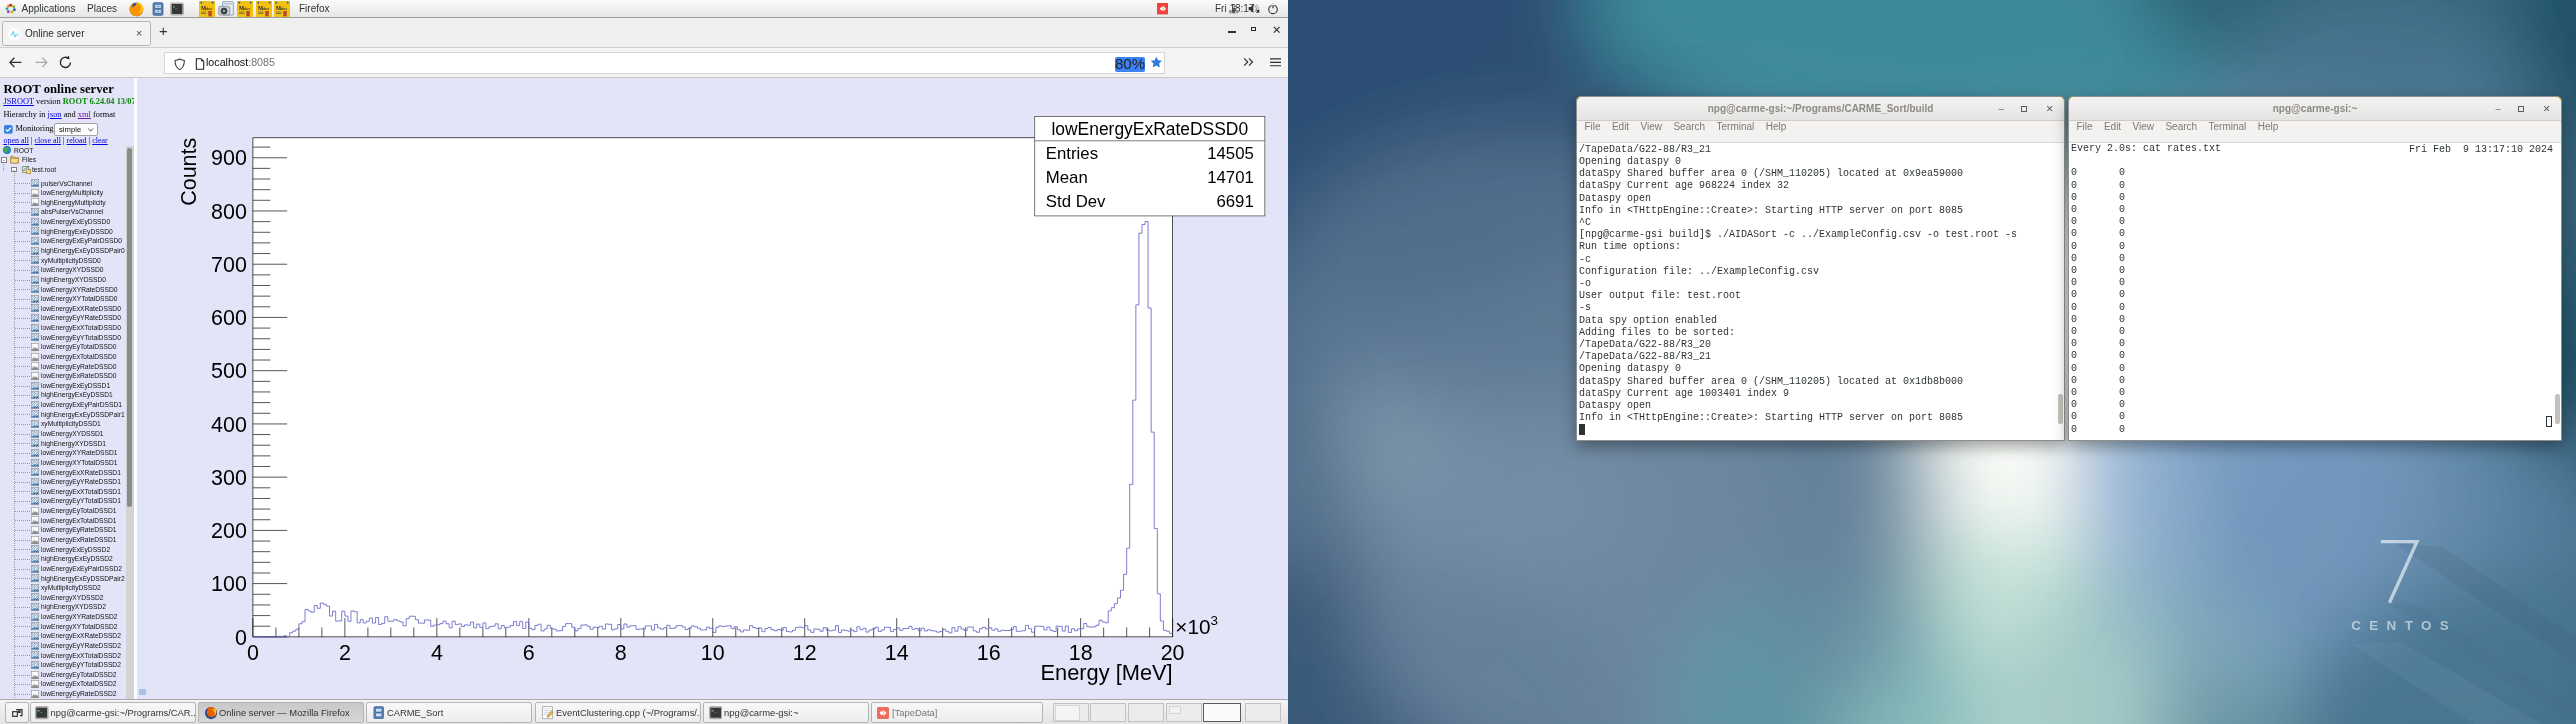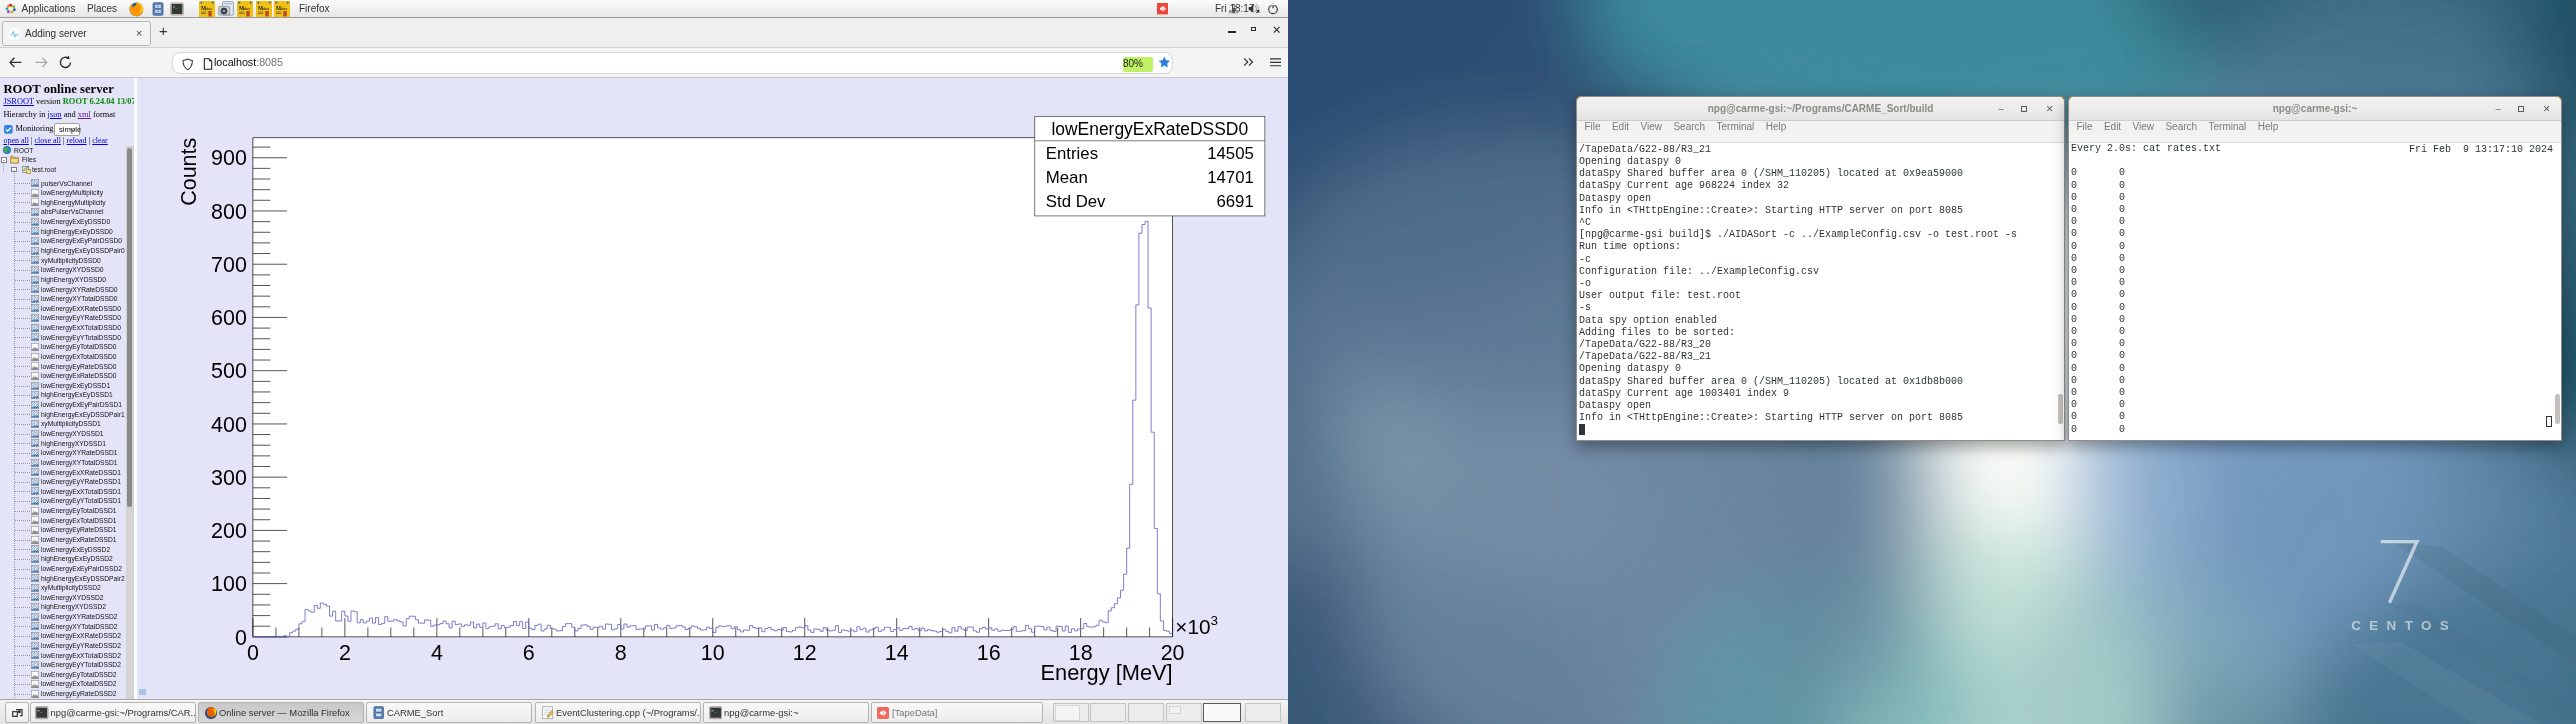--- a/index.html
+++ b/index.html
@@ -165,7 +165,7 @@
 <path d="M3.5 10.5l2.5-.3 2-5 2.5 8 1.7-3.2h3.3" fill="none" stroke="#66c9e4" stroke-width="1.5"></path>
 <path d="M13 3.5a7.5 7.5 0 0 1 2.5 10" fill="none" stroke="#bfe8f2" stroke-width="1.2"></path>
 </svg>
-          <span class="abs" style="left:22px;top:6px;font-size:10px;color:#2c2c2c">Adding server</span>
+          <span class="abs" style="left:22px;top:6px;font-size:10px;color:#2c2c2c">Online server</span>
           <span class="abs" style="left:133px;top:5.4px;font-size:10.7px;color:#444">×</span>
         </div>
         <span class="abs" style="left:159px;top:4.7px;font-size:14.8px;font-weight:300;color:#333">+</span>

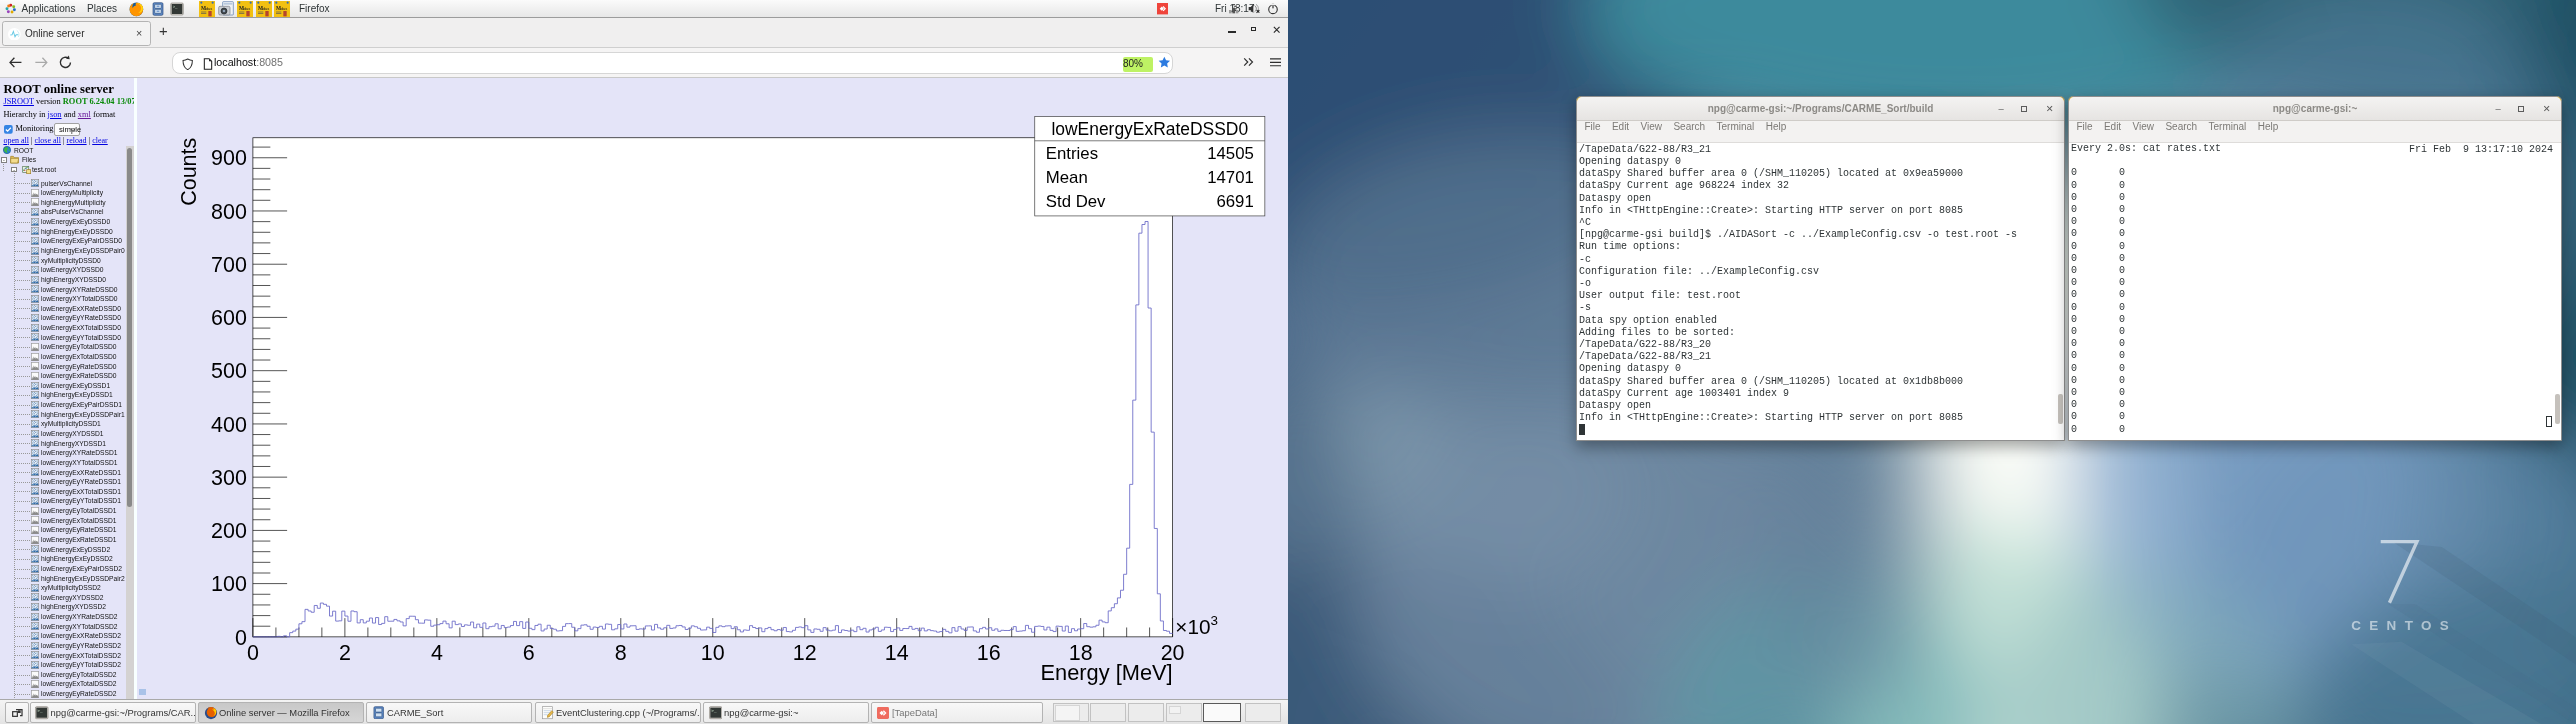--- a/index.html
+++ b/index.html
@@ -15,7 +15,7 @@
 #tabbar{position:absolute;left:0;top:18px;width:1288px;height:29.5px;background:#f0efef;border-bottom:0.7px solid #cfcfcf}
 #tab{position:absolute;left:2px;top:2.7px;width:149px;height:25px;background:#f3f3f3;border:0.7px solid #b4b4b4;border-radius:2.7px}
 #navbar{position:absolute;left:0;top:48px;width:1288px;height:29.5px;background:#f5f4f4;border-bottom:0.7px solid #c8c8c8}
-#urlbar{position:absolute;left:172px;top:4px;width:1001px;height:21.5px;background:#fff;border:0.7px solid #d6d6d6;border-radius:8px}
+#urlbar{position:absolute;left:164px;top:4px;width:1001px;height:21.5px;background:#fff;border:0.7px solid #d6d6d6;border-radius:0}
 #pagearea{position:absolute;left:0;top:78px;width:1288px;height:621px;background:#e4e4f8;overflow:hidden}
 
 #sideheading{position:absolute;left:3.4px;top:82px;font-family:"Liberation Serif",serif;font-weight:bold;font-size:12.7px;color:#000}

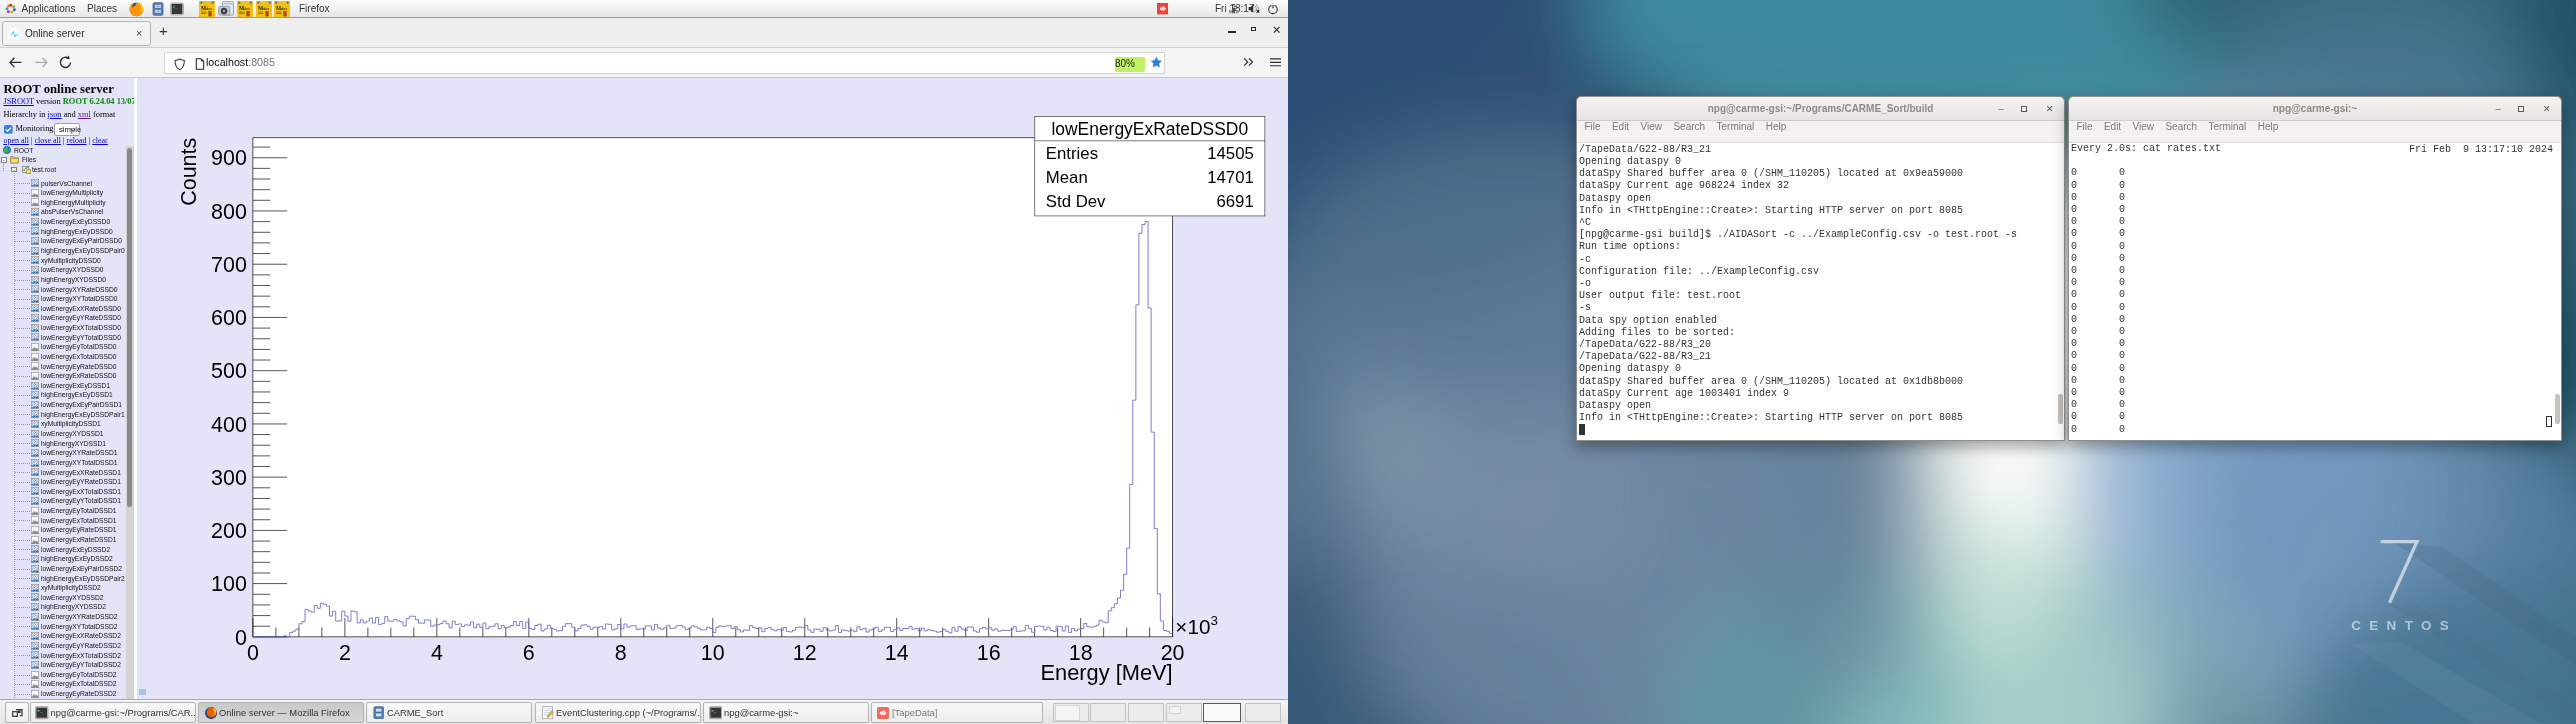--- a/index.html
+++ b/index.html
@@ -195,7 +195,7 @@
 <path d="M9 1l4 4H9z" fill="#222"></path>
           </svg>
           <span class="abs" style="left:41px;top:3.4px;font-size:10.7px;color:#0c0c0d">localhost<span style="color:#737373">:8085</span></span>
-          <span class="abs" style="left:950px;top:4px;width:29.5px;height:14.8px;background:#bef264;border-radius:2px;color:#222;font-size:10px;line-height:14.8px">80%</span>
+          <span class="abs" style="left:950px;top:4px;width:29.5px;height:14.8px;background:#3b82f6;border-radius:2px;color:#222;font-size:15px;line-height:14.8px">80%</span>
           <svg class="abs" style="left:985px;top:2.7px" width="12.7" height="12.7" viewBox="0 0 19 19">
 <path d="M9.5 1l2.6 5.4 5.9.8-4.3 4.1 1 5.9-5.2-2.8-5.2 2.8 1-5.9L1 7.2l5.9-.8z" fill="#2c7be0"></path>
           </svg>

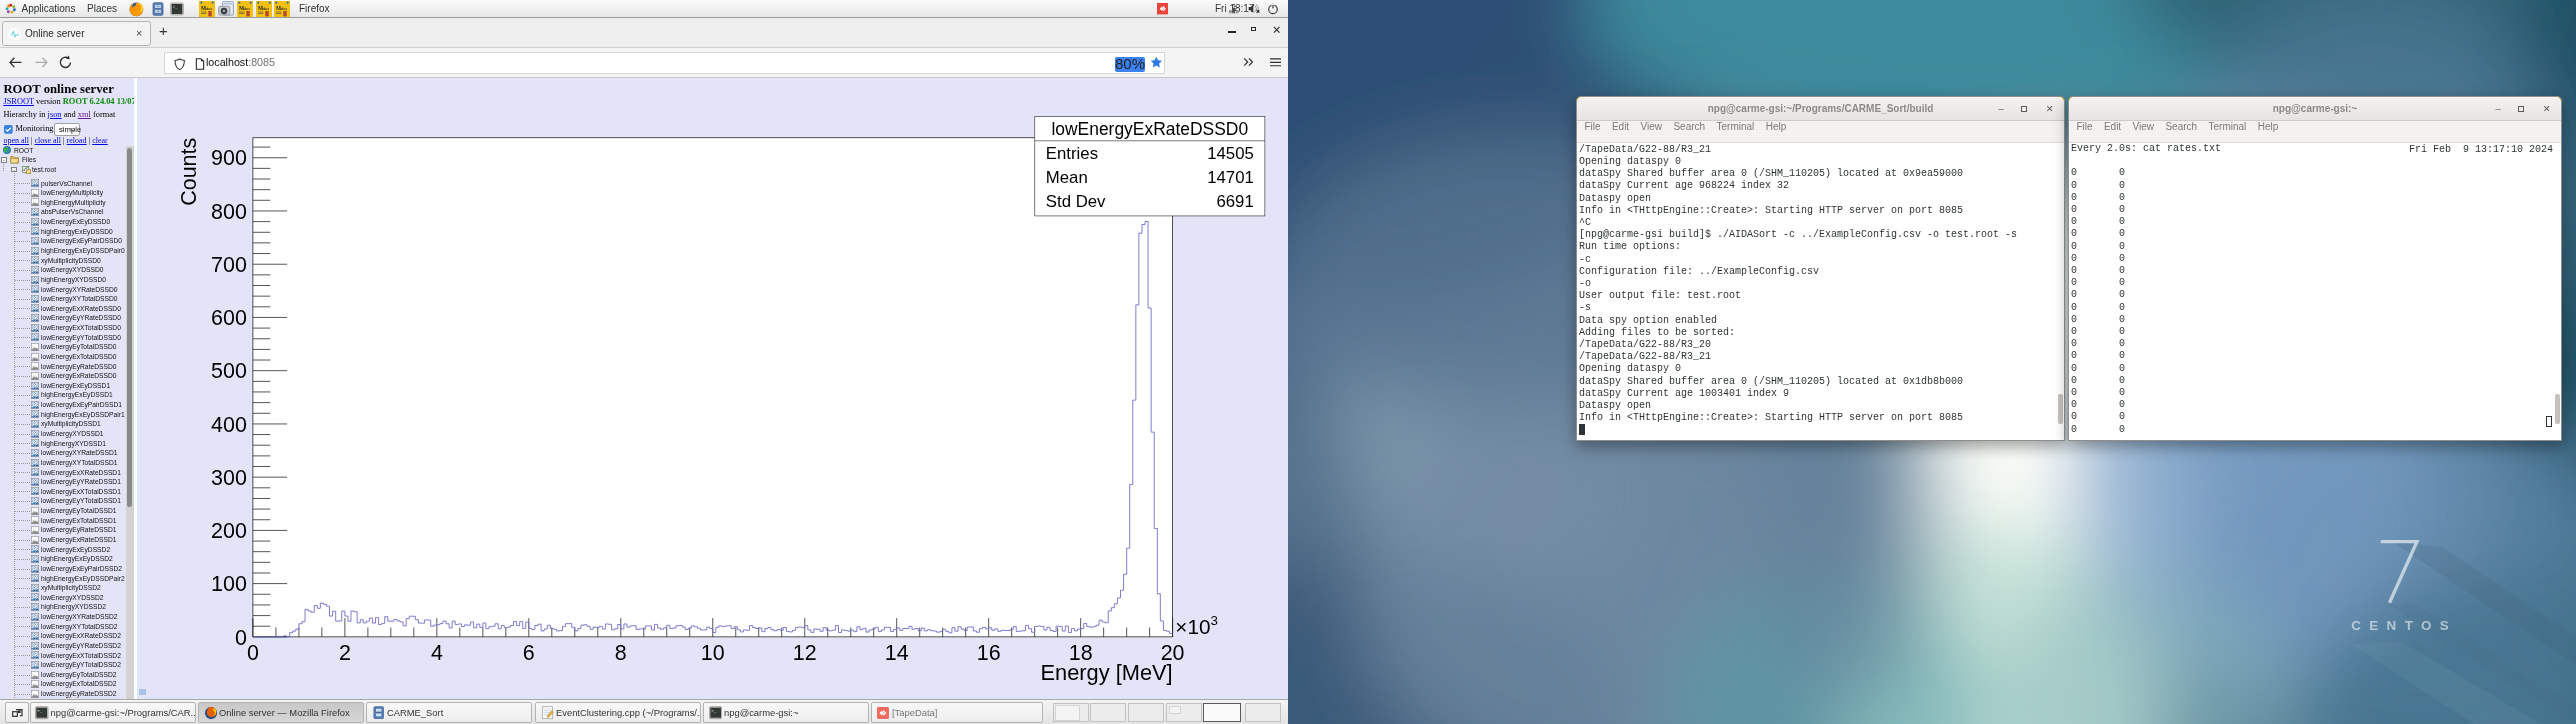--- a/index.html
+++ b/index.html
@@ -217,7 +217,7 @@
 <path d="M3 7.2l2.8 2.8L11 4.5" fill="none" stroke="#fff" stroke-width="2"></path>
       </svg>
 <div class="abs serif" style="left:15.4px;top:124px;font-size:8.4px">Monitoring</div>
-<div class="abs" style="left:54px;top:123px;width:26px;height:12.7px;background:#fcfcfc;border:0.7px solid #a2a2a2;border-radius:2px;font-size:7.7px;color:#111;line-height:11.4px;padding-left:4px">simple<svg class="abs" style="right:3.4px;top:4px" width="5.4" height="4" viewBox="0 0 9 6">
+<div class="abs" style="left:54px;top:123px;width:44px;height:12.7px;background:#fcfcfc;border:0.7px solid #a2a2a2;border-radius:2px;font-size:7.7px;color:#111;line-height:11.4px;padding-left:4px">simple<svg class="abs" style="right:3.4px;top:4px" width="5.4" height="4" viewBox="0 0 9 6">
           <path d="M0.5 0.5l4 4.5 4-4.5" fill="none" stroke="#333" stroke-width="1.4"></path>
         </svg></div>
 <div class="abs serif" style="left:3.4px;top:136px;font-size:8px"><a class="lnk" href="#">open all</a> | <a class="lnk" href="#">close all</a> | <a class="lnk" href="#">reload</a> | <a class="lnk" href="#">clear</a></div>

